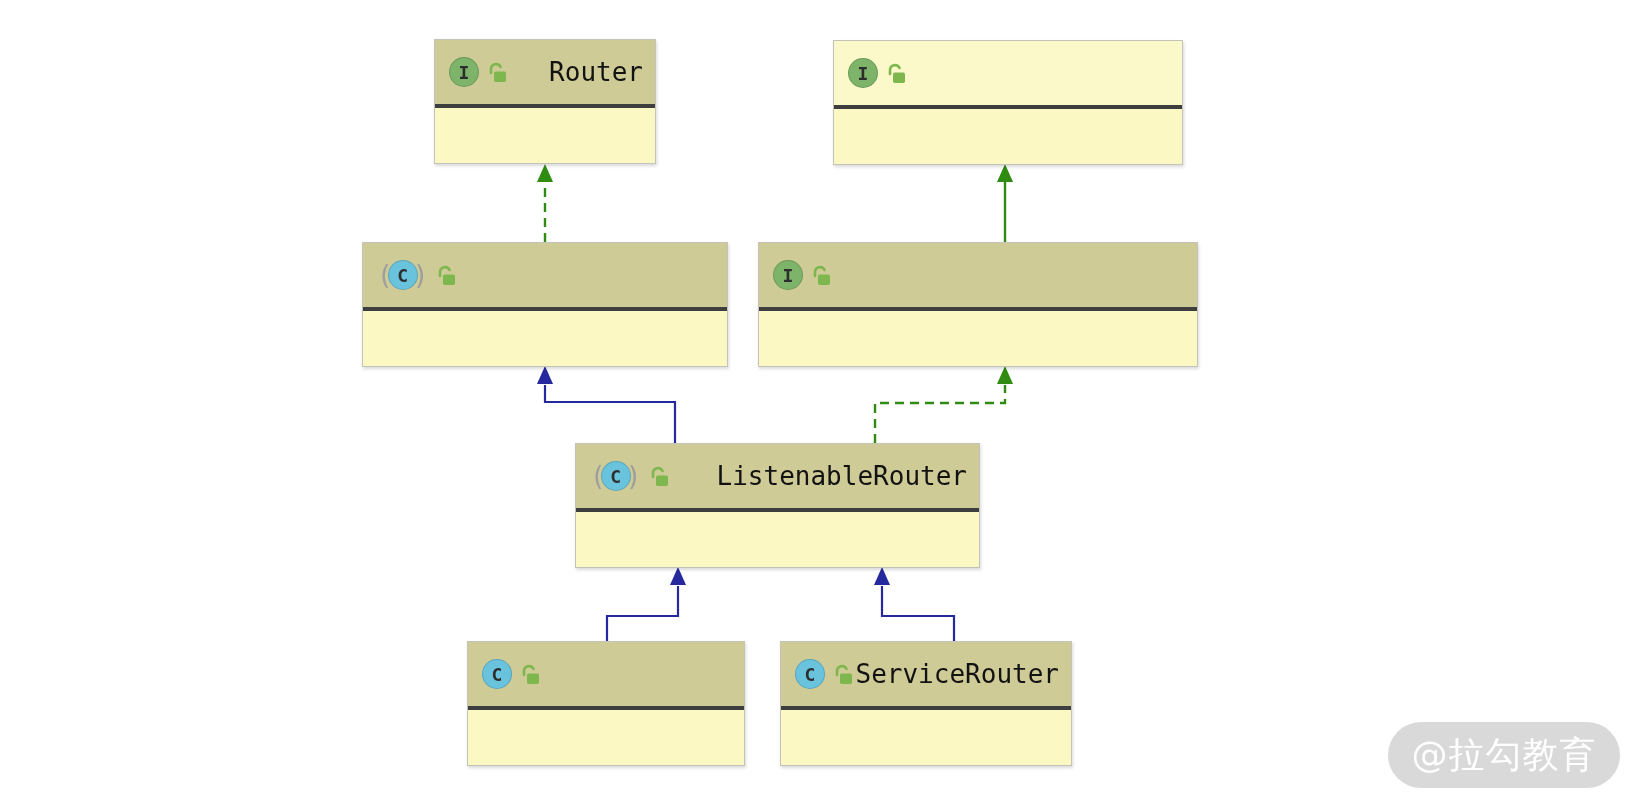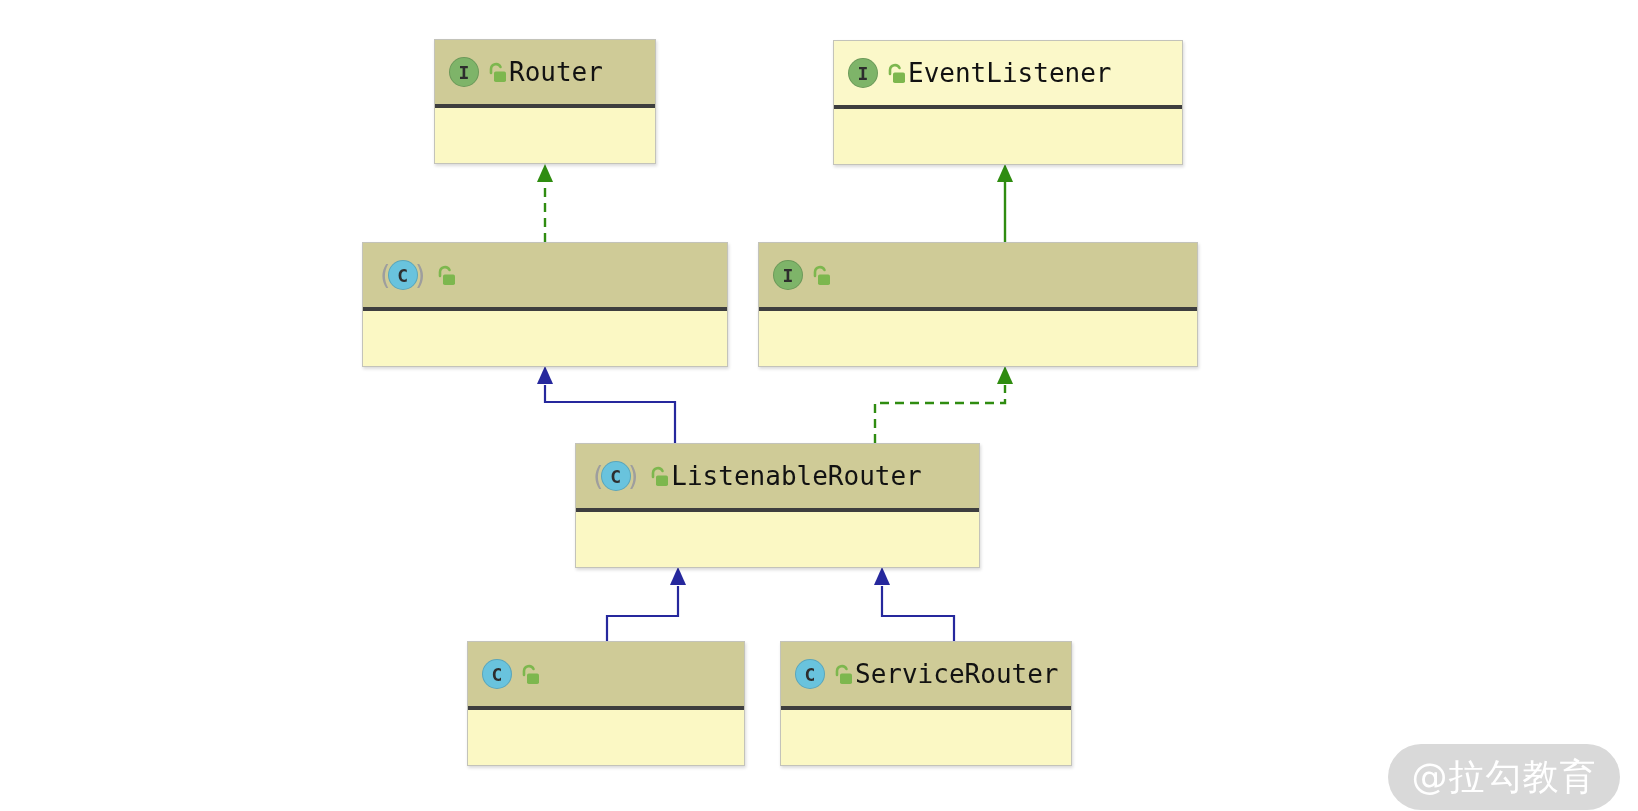--- a/index.html
+++ b/index.html
@@ -57,7 +57,7 @@
 
   .node-title {
     flex:1 1 auto;
-    text-align:left;
+    text-align:right;
     font-size:26px;
     color:var(--title-text,#121212);
     white-space:nowrap;

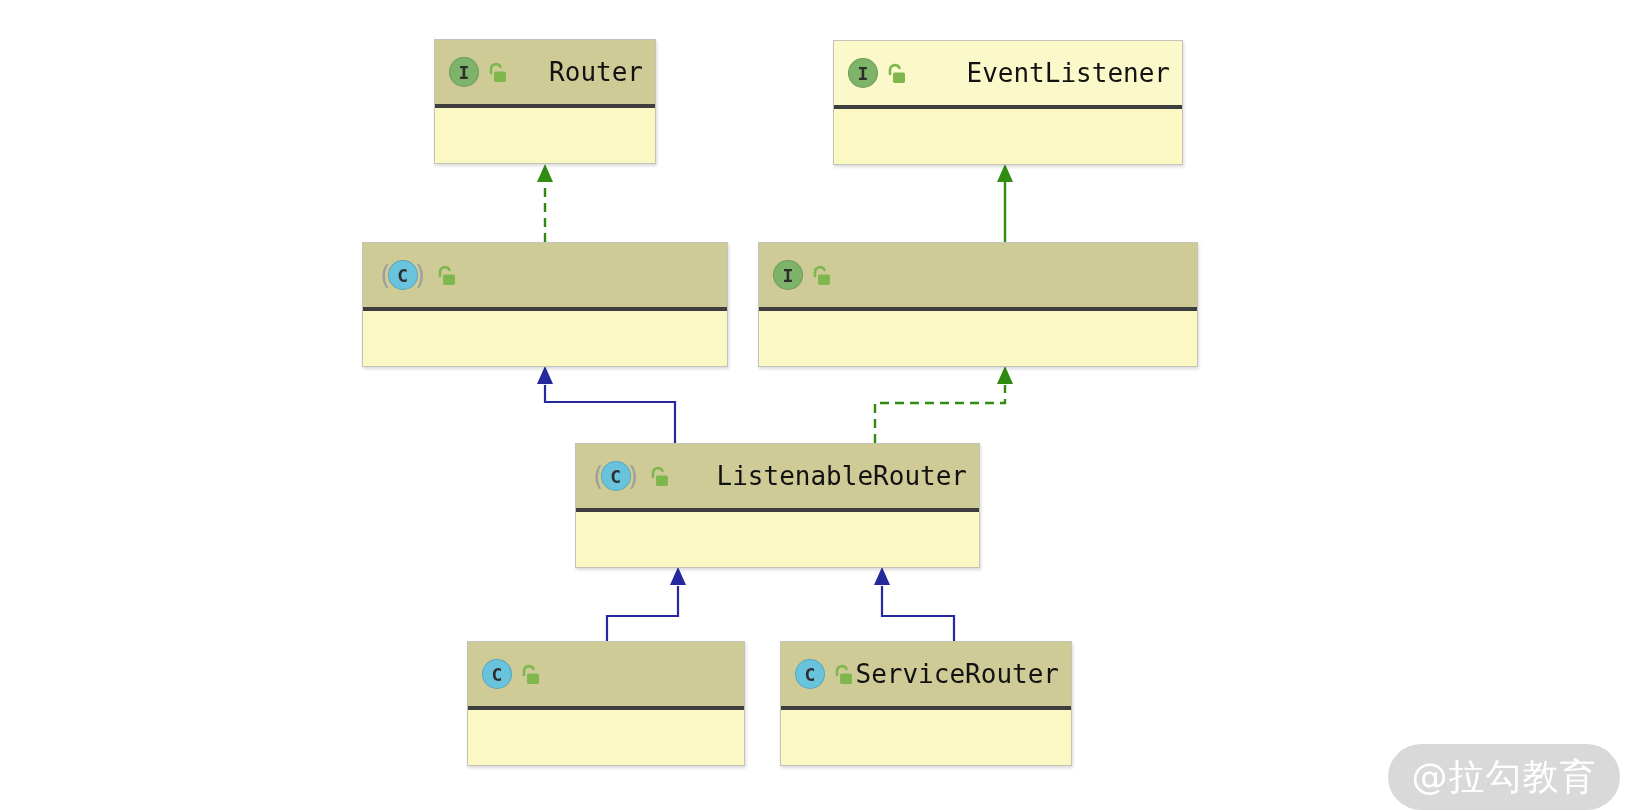--- a/index.html
+++ b/index.html
@@ -139,7 +139,6 @@
           <rect x="7" y="10.5" width="12" height="10.5" rx="1.8" fill="#7db74e"></rect>
         </svg>
       </span>
-      <span class="node-title">EventListener</span>
     </div>
     <div class="node-sep"></div>
     <div class="node-body"></div>

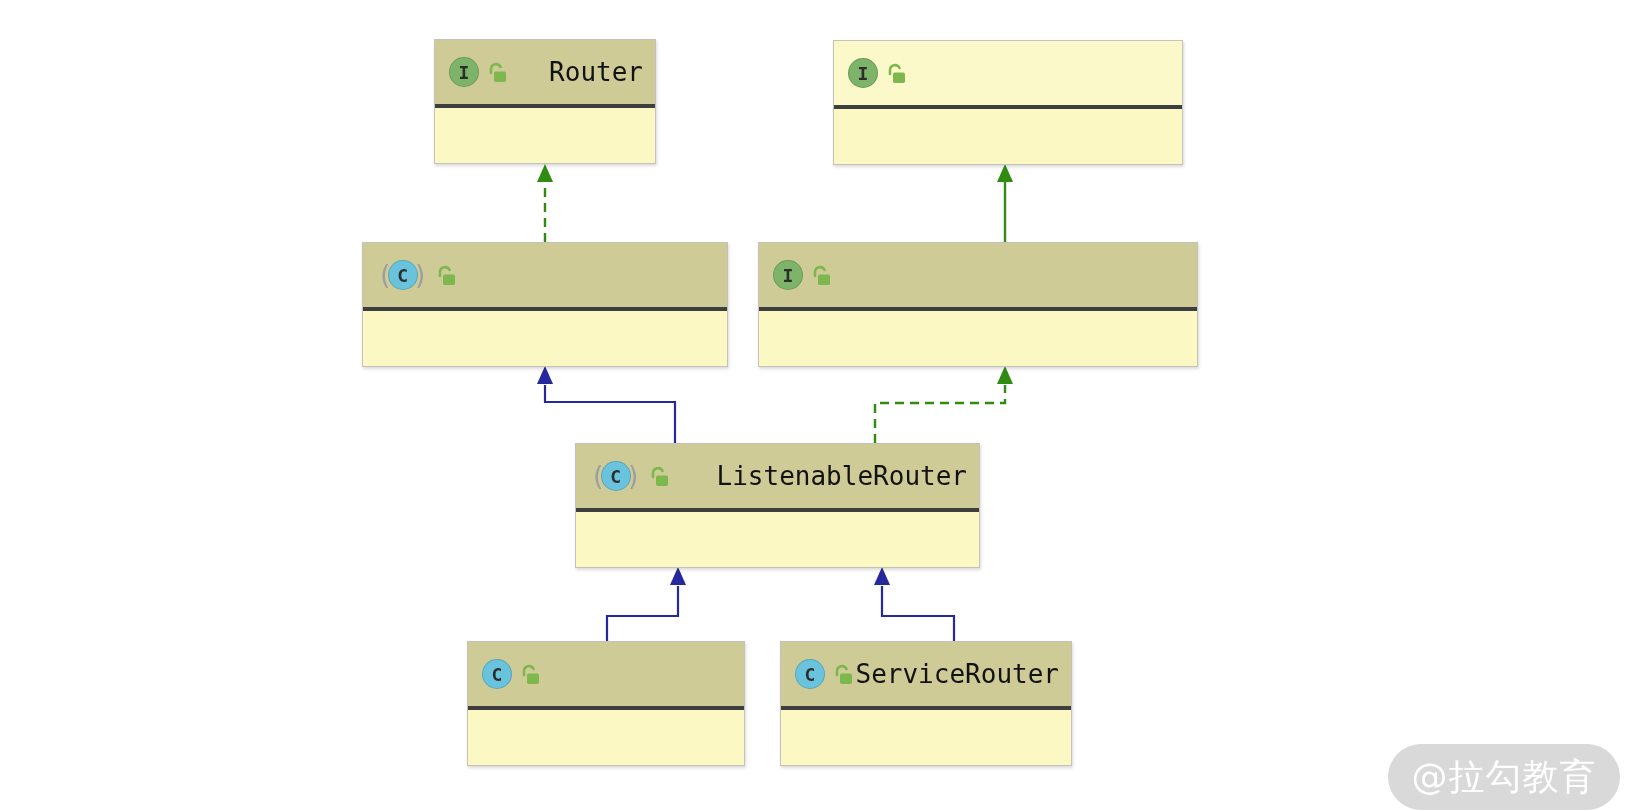--- a/index.html
+++ b/index.html
@@ -67,7 +67,7 @@
   
   .watermark {
     position:absolute;
-    left:1388px; top:744px; width:232px; height:66px;
+    left:1388px; top:722px; width:232px; height:66px;
     background:var(--watermark-bg,#d9d9d9);
     border-radius:33px;
     display:flex; align-items:center; justify-content:center;

